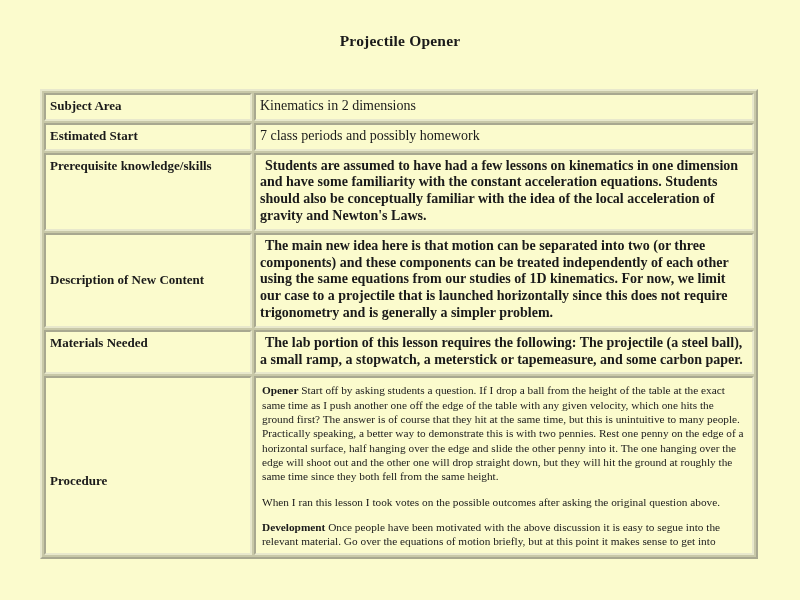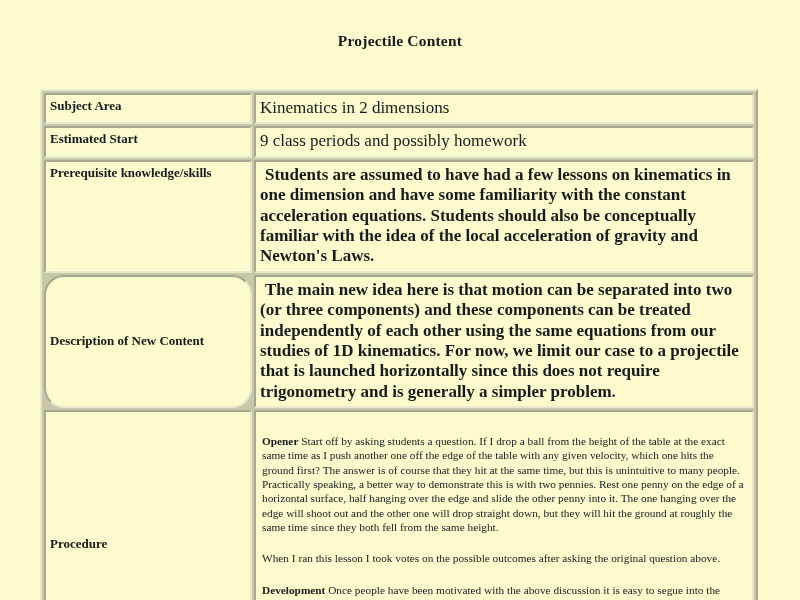--- a/index.html
+++ b/index.html
@@ -100,7 +100,7 @@
 
 <div class="page">
 
-  <h1 class="page-title">Projectile Content</h1>
+  <h1 class="page-title">Projectile Opener</h1>
 
   <div class="table-wrap">
     <table class="lesson">

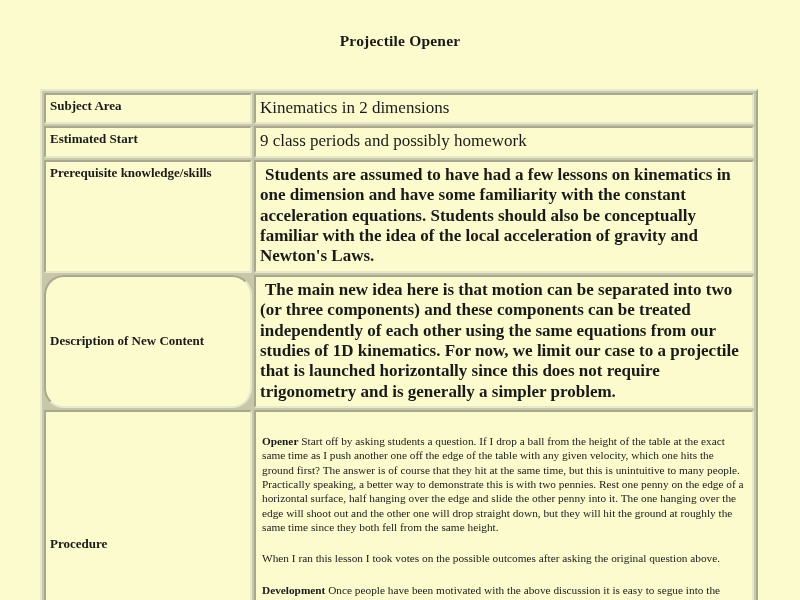--- a/index.html
+++ b/index.html
@@ -70,7 +70,7 @@
     padding-bottom: 64px;
   }
   td.content {
-    font-size: 17px;
+    font-size: 14px;
     line-height: 1.2;
     padding-left: 7px;
     padding-top: 4px;

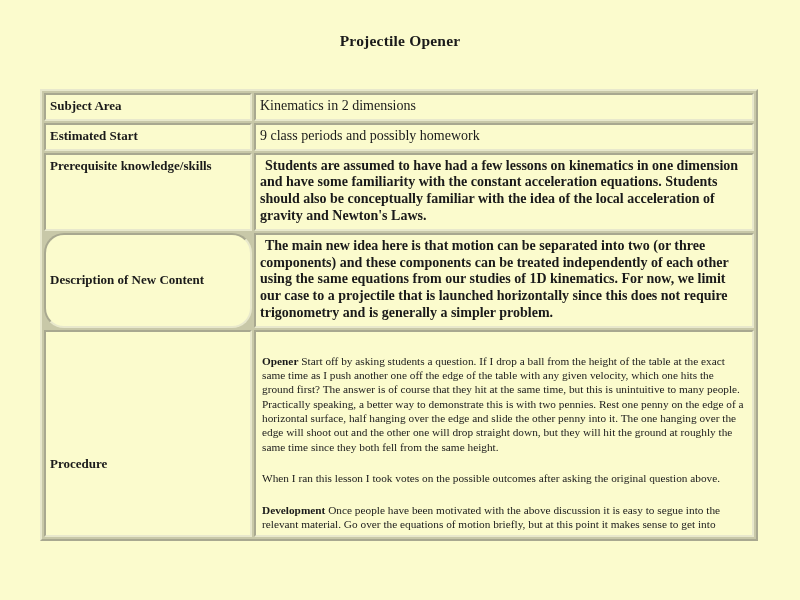--- a/index.html
+++ b/index.html
@@ -114,7 +114,7 @@
 
         <tr>
           <td class="label">Estimated Start</td>
-          <td class="content">9 class periods and possibly homework</td>
+          <td class="content">7 class periods and possibly homework</td>
         </tr>
 
         <tr>

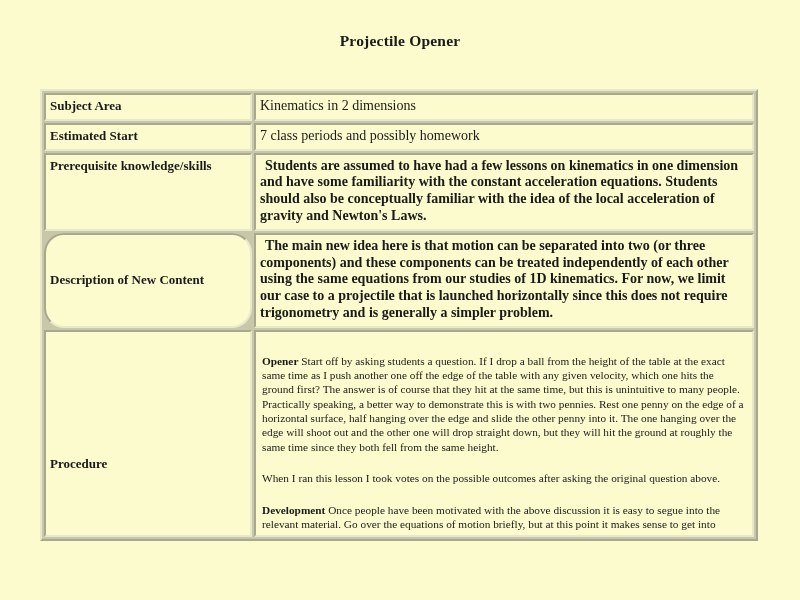--- a/index.html
+++ b/index.html
@@ -63,7 +63,6 @@
   }
   td.label.mid {
     vertical-align: middle;
-    border-radius: 20px;
   }
   td.label.bottomish {
     vertical-align: bottom;

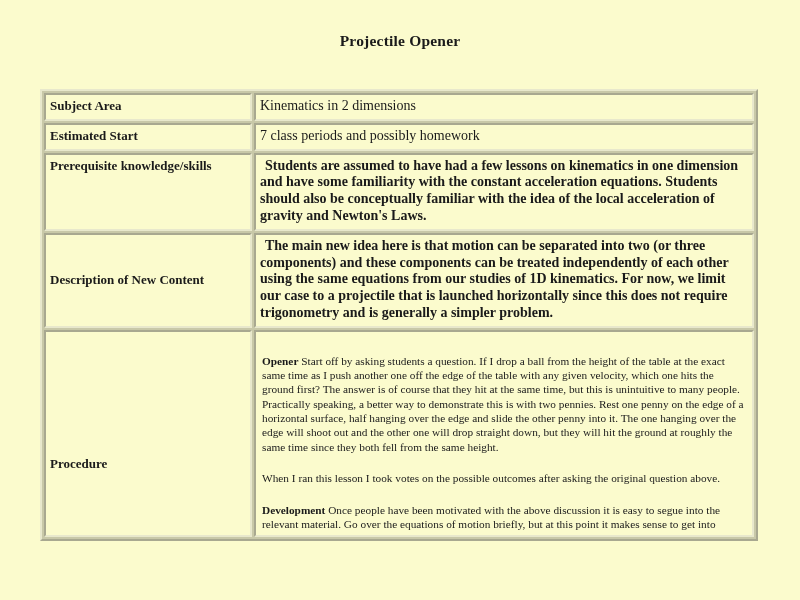--- a/index.html
+++ b/index.html
@@ -127,6 +127,10 @@
         </tr>
 
 
+        <tr>
+          <td class="label">Materials Needed</td>
+          <td class="content indent-first">The lab portion of this lesson requires the following: The projectile (a steel ball), a small ramp, a stopwatch, a meterstick or tapemeasure, and some carbon paper.</td>
+        </tr>
 
         <tr>
           <td class="label bottomish">Procedure</td>

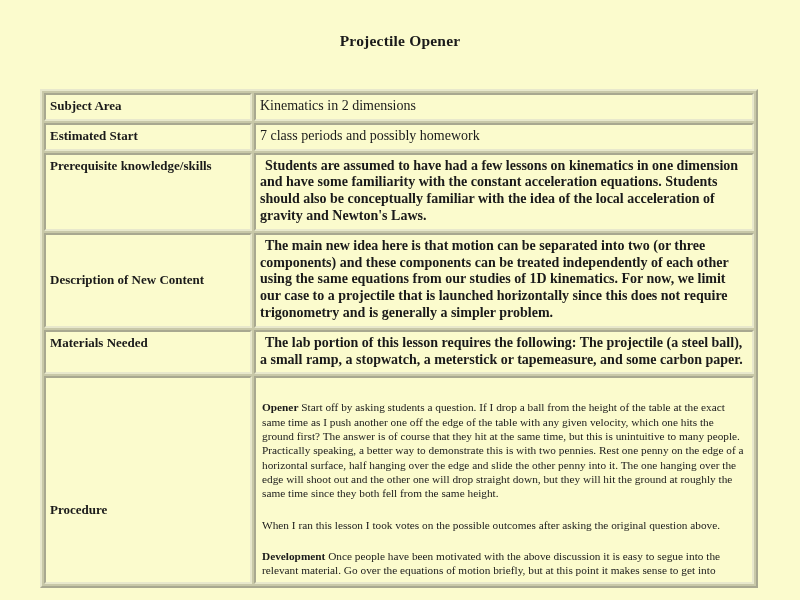--- a/index.html
+++ b/index.html
@@ -81,7 +81,7 @@
     padding-left: 6px;
   }
   td.content.small p {
-    margin: 17px 0 11px 0;
+    margin: 0 0 11px 0;
   }
   td.content.small p:last-child {
     margin-bottom: 0;

